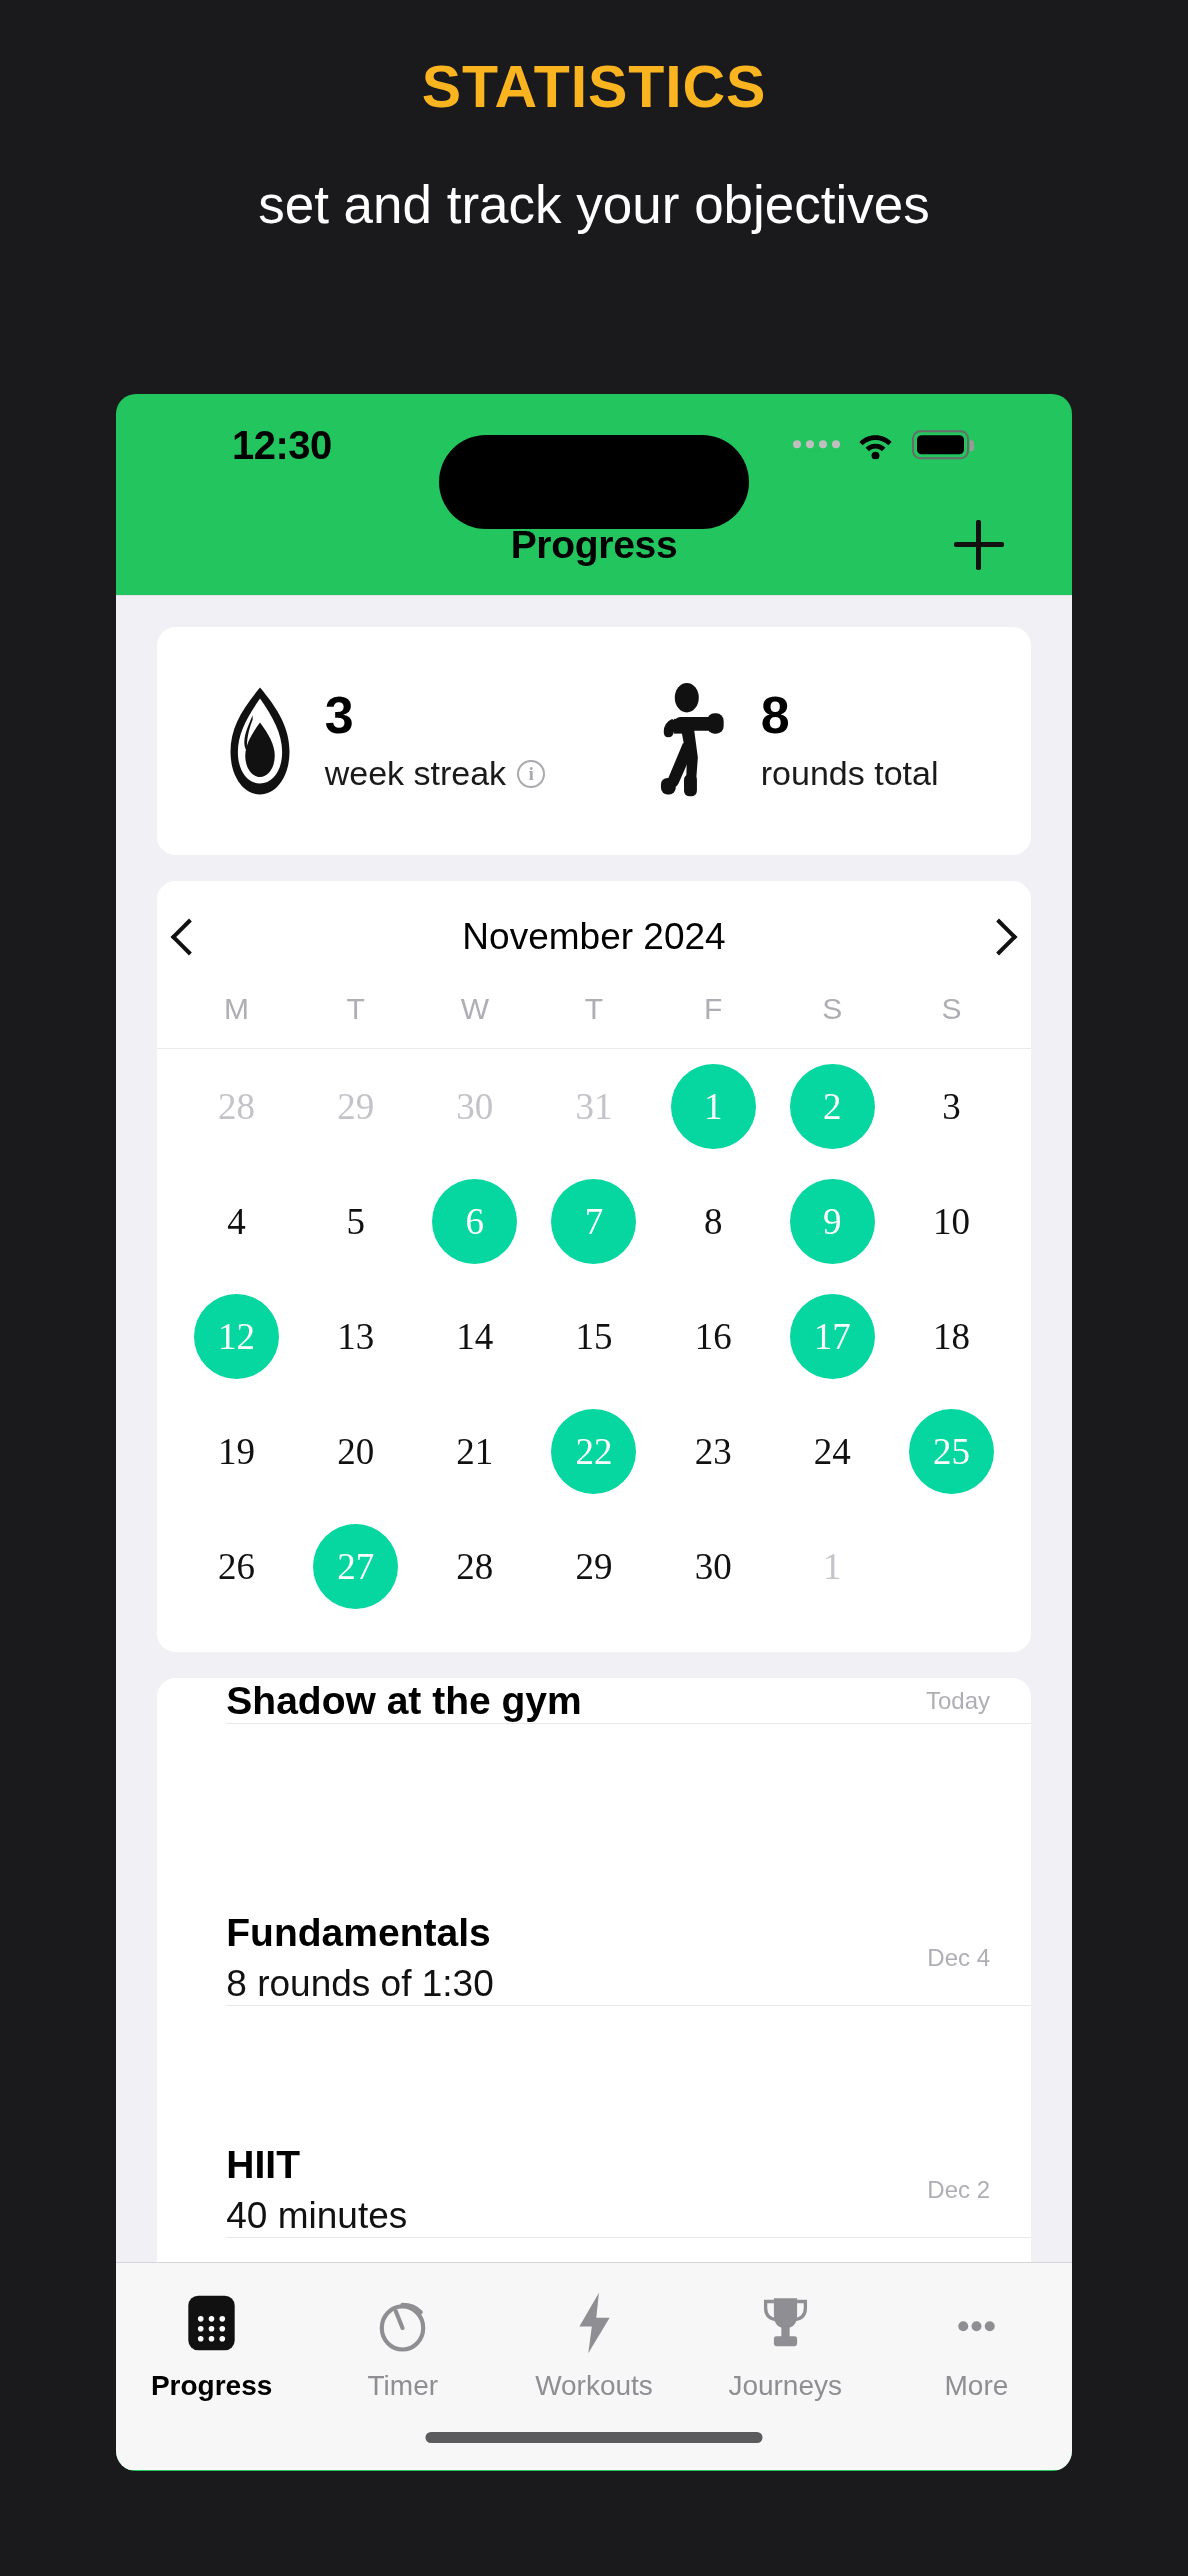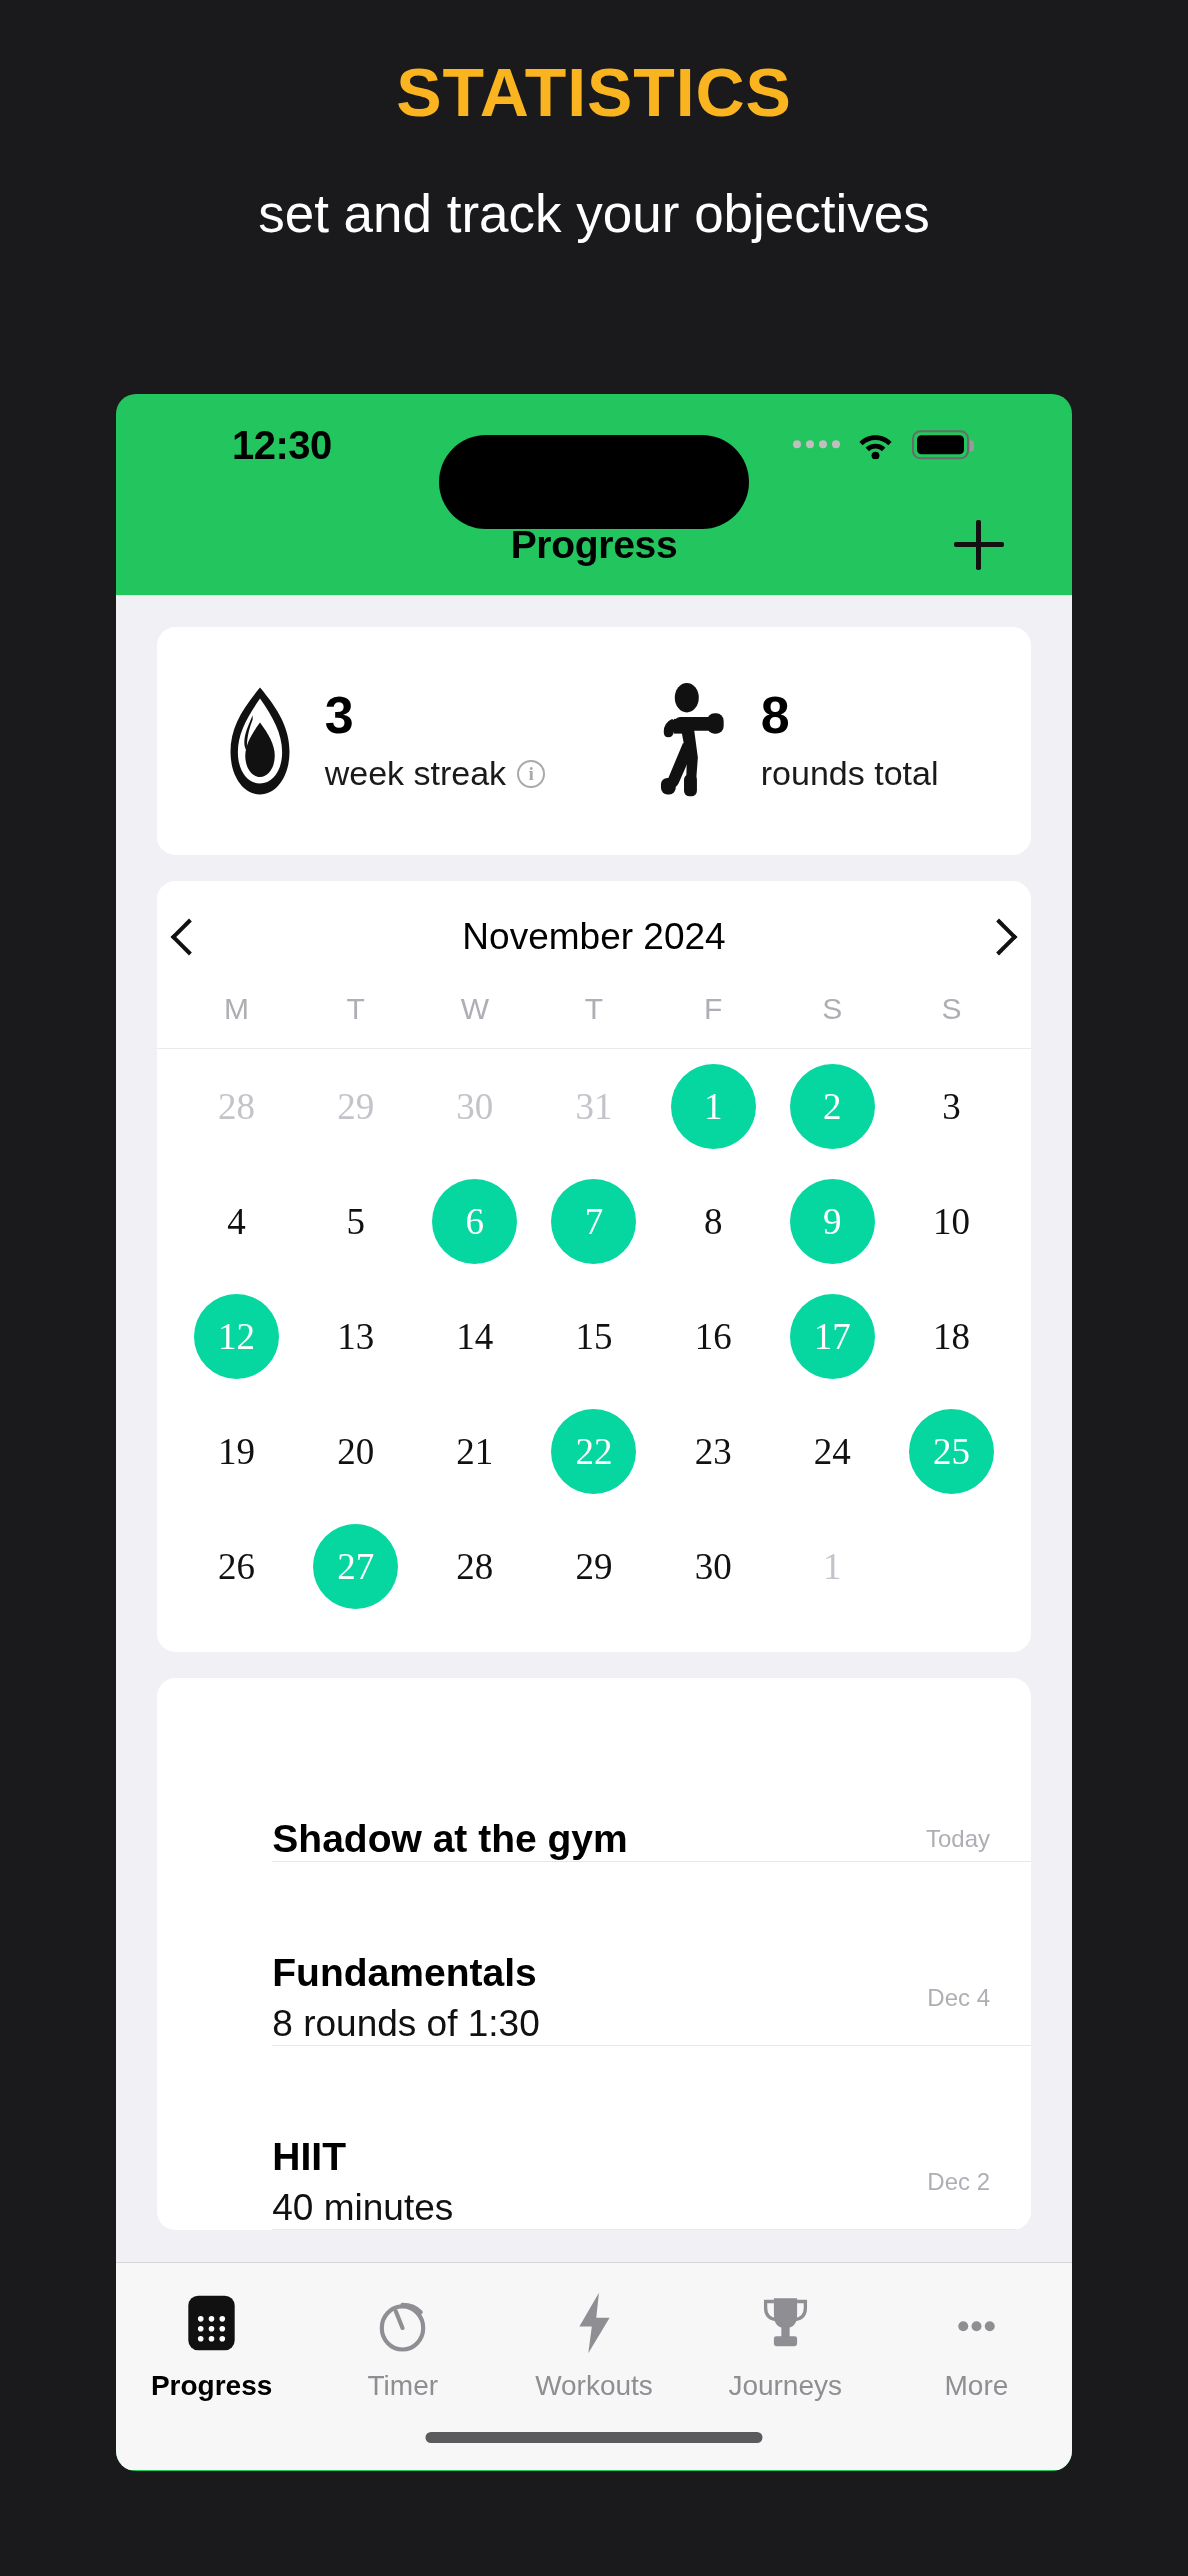--- a/index.html
+++ b/index.html
@@ -13,7 +13,7 @@
   
   .promo { width:1188px; padding-top:57px; text-align:center; }
   .promo-title {
-    font-size:68px; font-weight:bold; letter-spacing:0.9px;
+    font-size:59px; font-weight:bold; letter-spacing:0.9px;
     color:#F9B41F; line-height:1.05;
   }
   .promo-sub {

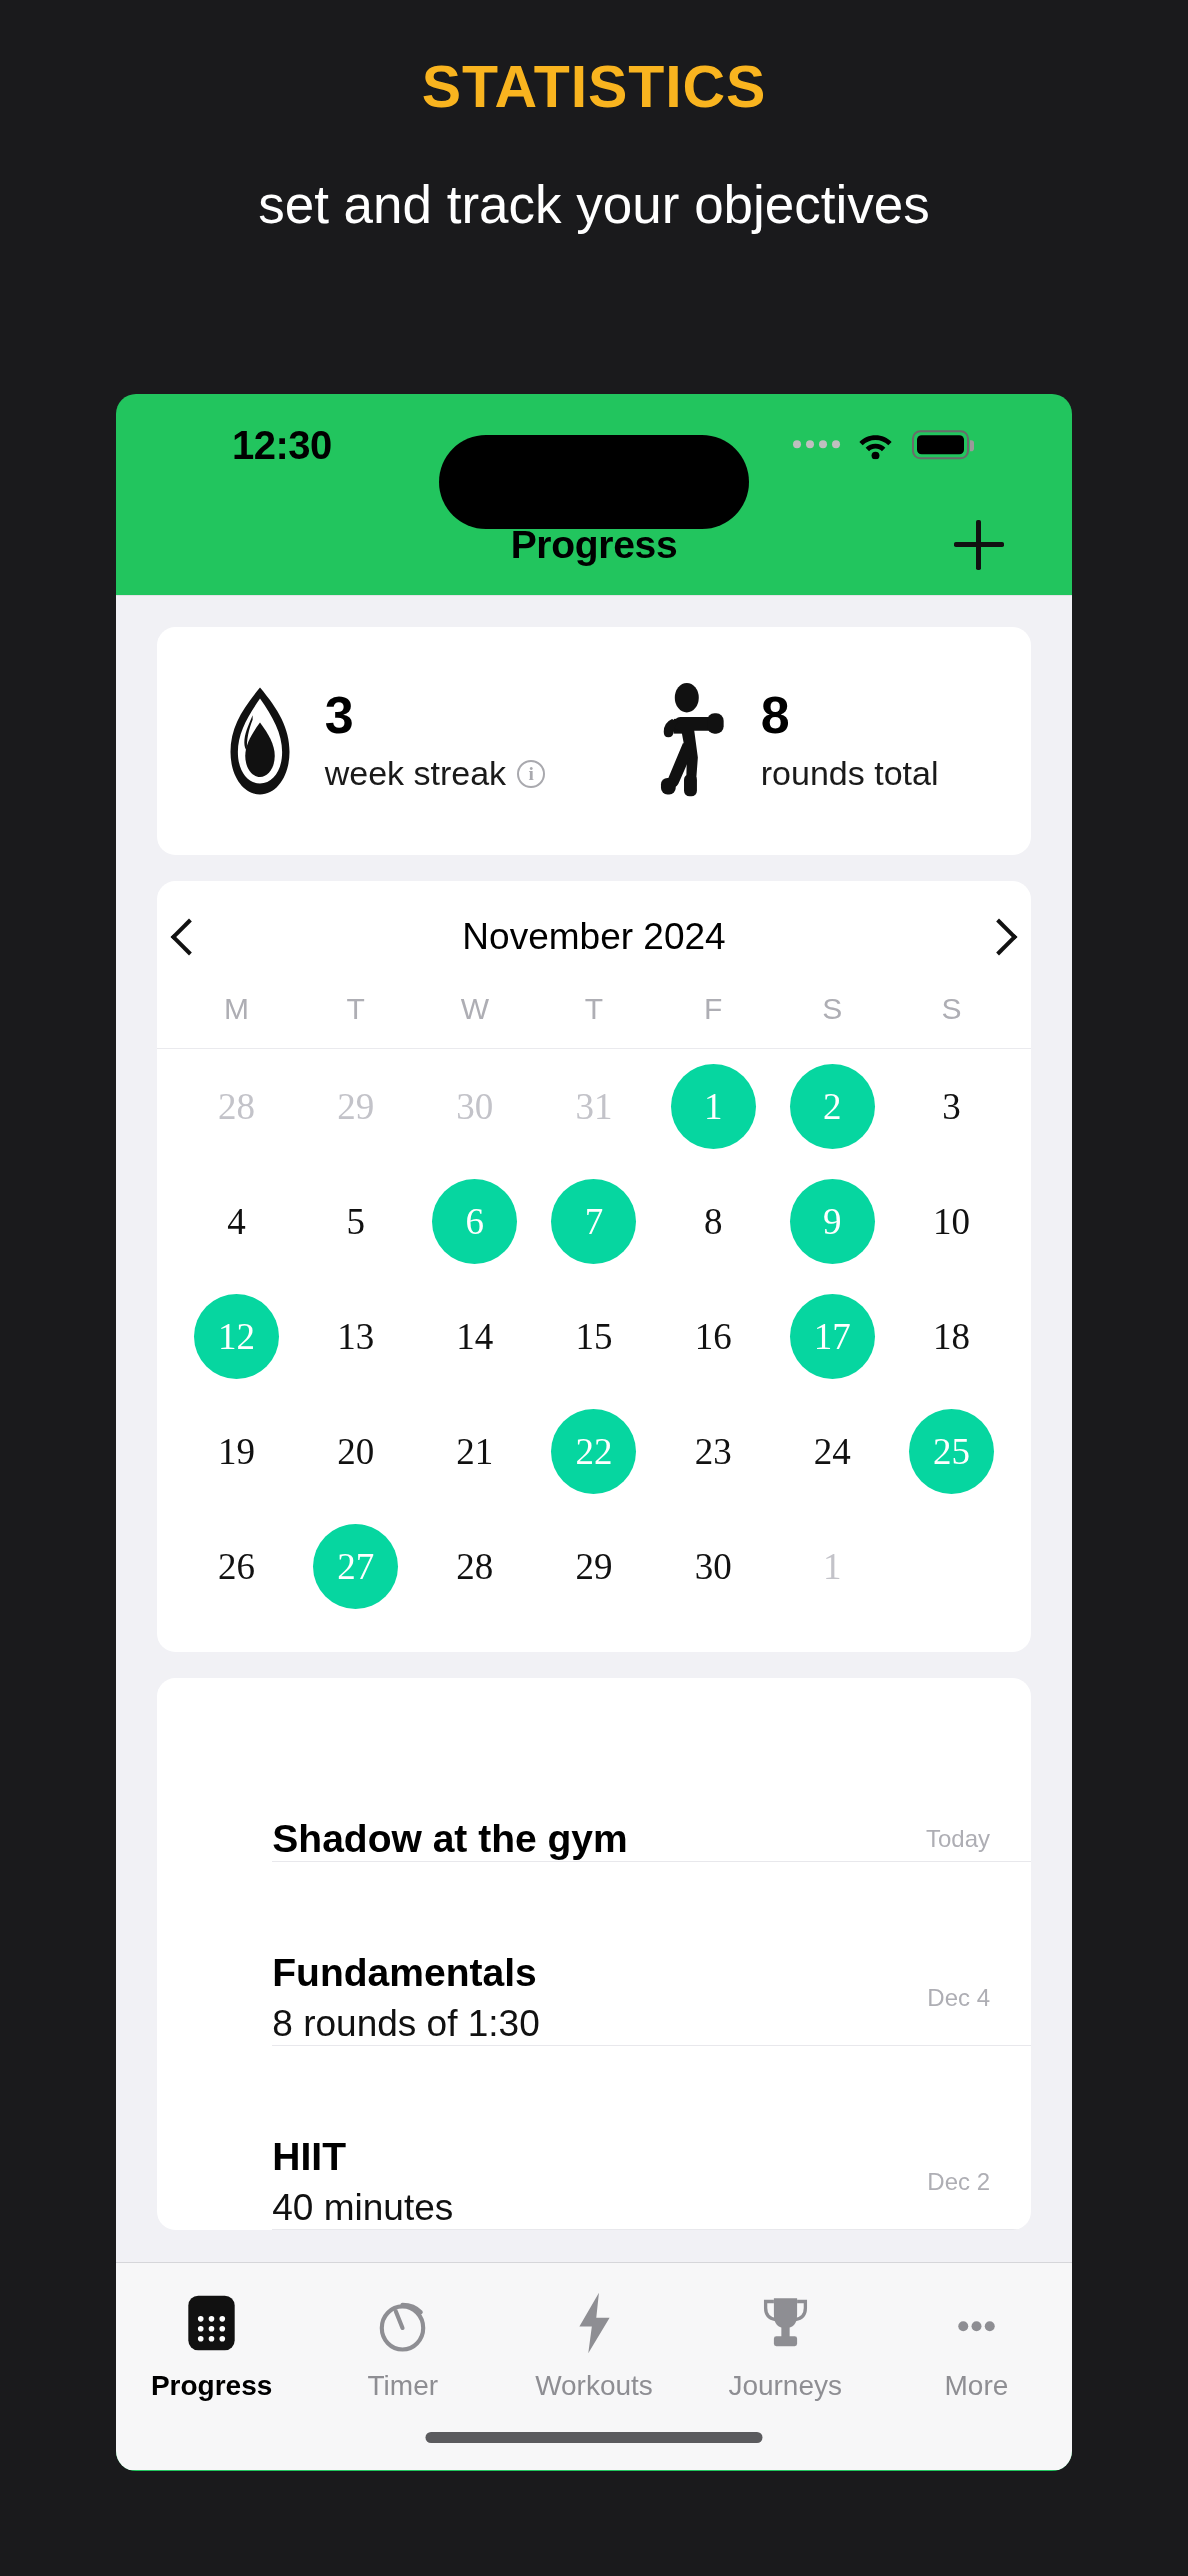--- a/index.html
+++ b/index.html
@@ -141,9 +141,8 @@
   
   .hist-card { padding:0 0 0 39px; overflow:hidden; }
   .hist-row {
-    display:flex; align-items:flex-end; position:relative;
-    height:184px;
-    margin-left:46px;
+    display:flex; align-items:flex-start; position:relative;
+    height:232px;
   }
   .hist-row .bar {
     width:8.3px; border-radius:3.7px; background:#9B9BA1; flex:none;

